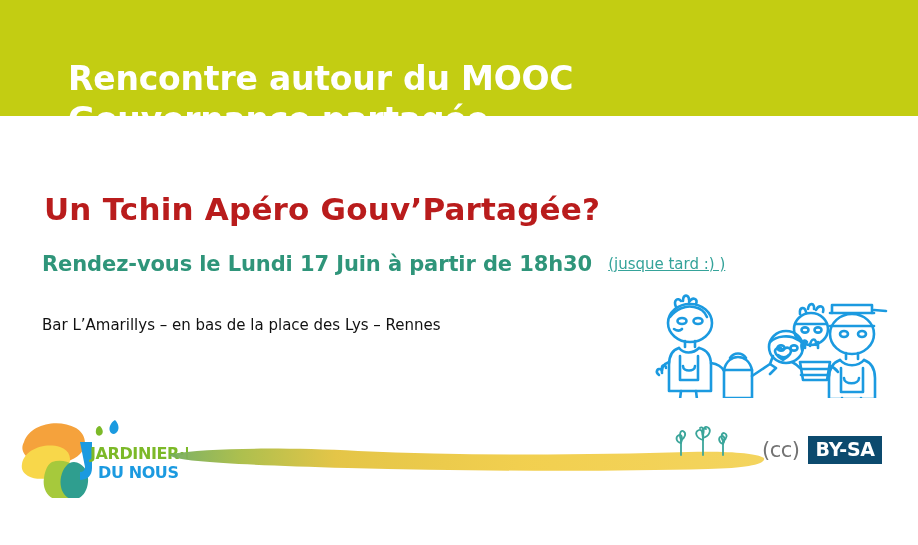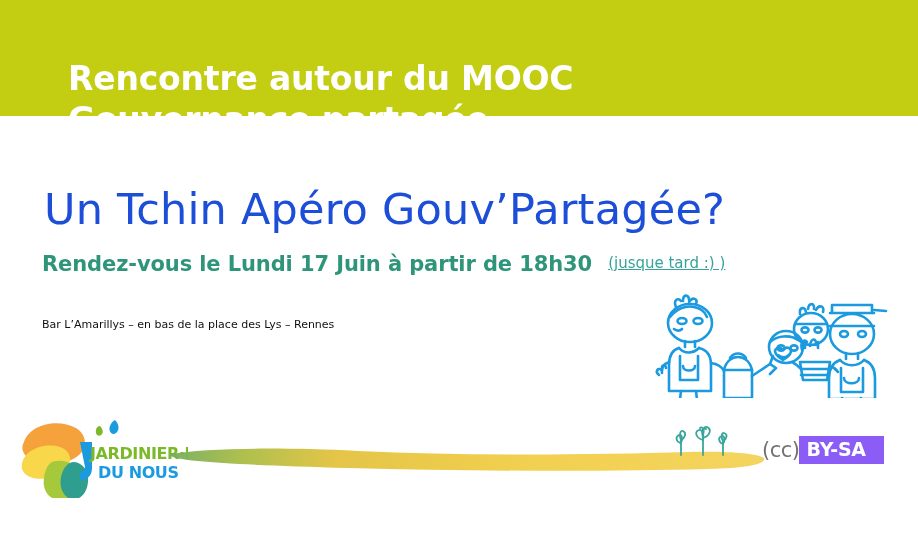--- a/index.html
+++ b/index.html
@@ -47,10 +47,10 @@
     position: absolute;
     left: 44px;
     top: 188px;
-    color: #1d4ed8;
-    font-family: "DejaVu Sans", sans-serif;
-    font-weight: normal;
-    font-size: 43px;
+    color: #b91c1c;
+    font-family: "DejaVu Sans", sans-serif;
+    font-weight: bold;
+    font-size: 31px;
     line-height: 42px;
     letter-spacing: 0.2px;
   }

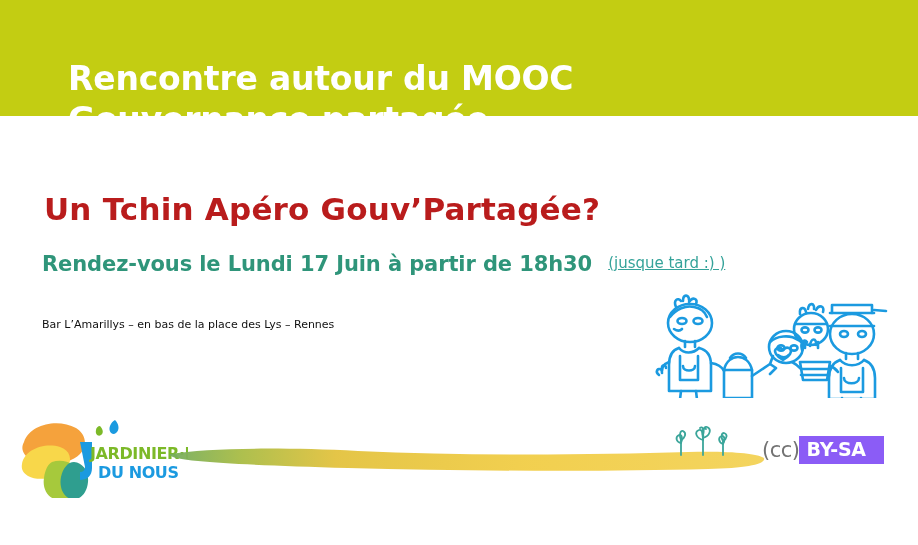--- a/index.html
+++ b/index.html
@@ -59,7 +59,7 @@
     left: 42px;
     top: 250px;
     display: flex;
-    align-items: flex-start;
+    align-items: center;
   }
   .rdv-main {
     color: #2f957a;

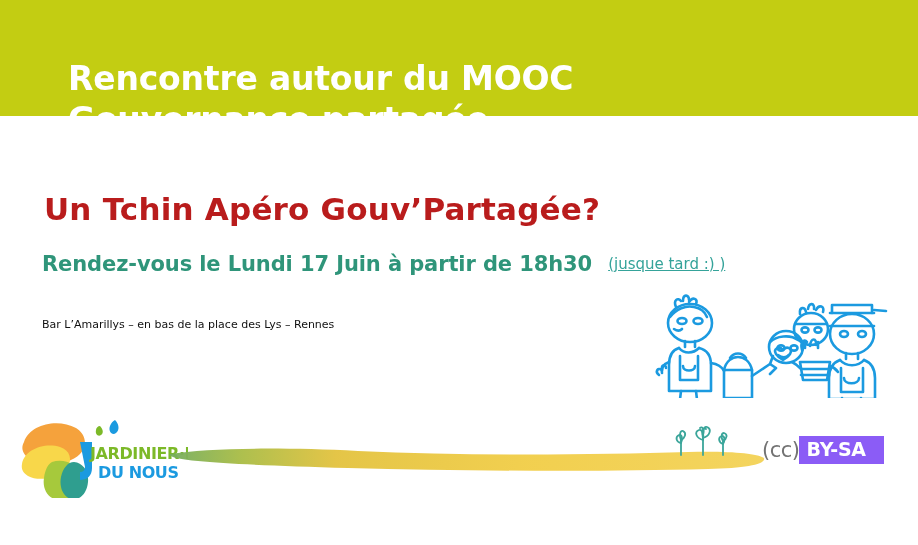--- a/index.html
+++ b/index.html
@@ -85,7 +85,7 @@
     color: #111111;
     font-family: "DejaVu Sans", sans-serif;
     font-weight: normal;
-    font-size: 11px;
+    font-size: 15px;
     line-height: 24px;
   }
 

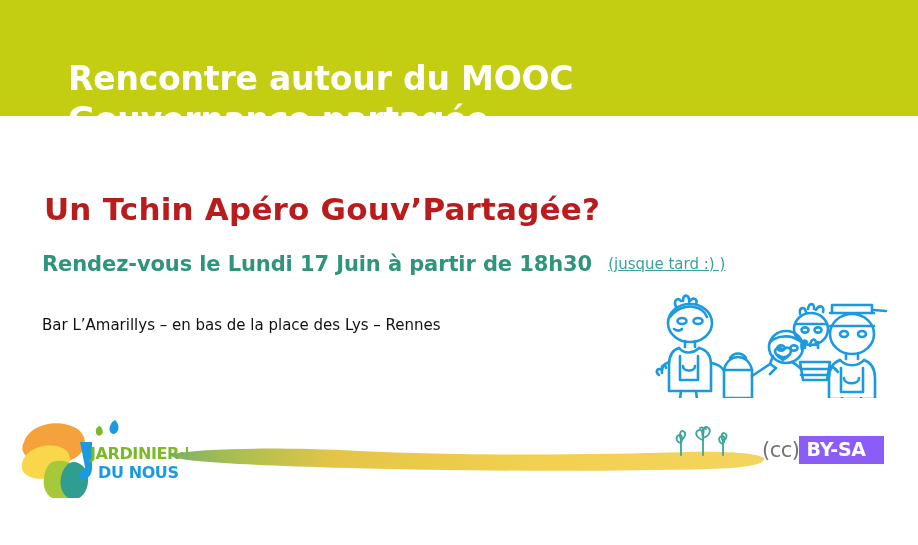--- a/index.html
+++ b/index.html
@@ -137,13 +137,14 @@
     letter-spacing: -0.5px;
   }
   .cc-license {
-    background: #8b5cf6;
+    margin-left: 9px;
+    background: #0c4a6e;
     color: #ffffff;
     font-family: "DejaVu Sans", sans-serif;
     font-weight: bold;
     font-size: 19px;
     line-height: 25px;
-    padding: 1px 18px 2px 7px;
+    padding: 1px 7px 2px 7px;
     letter-spacing: -0.3px;
   }
 </style>

